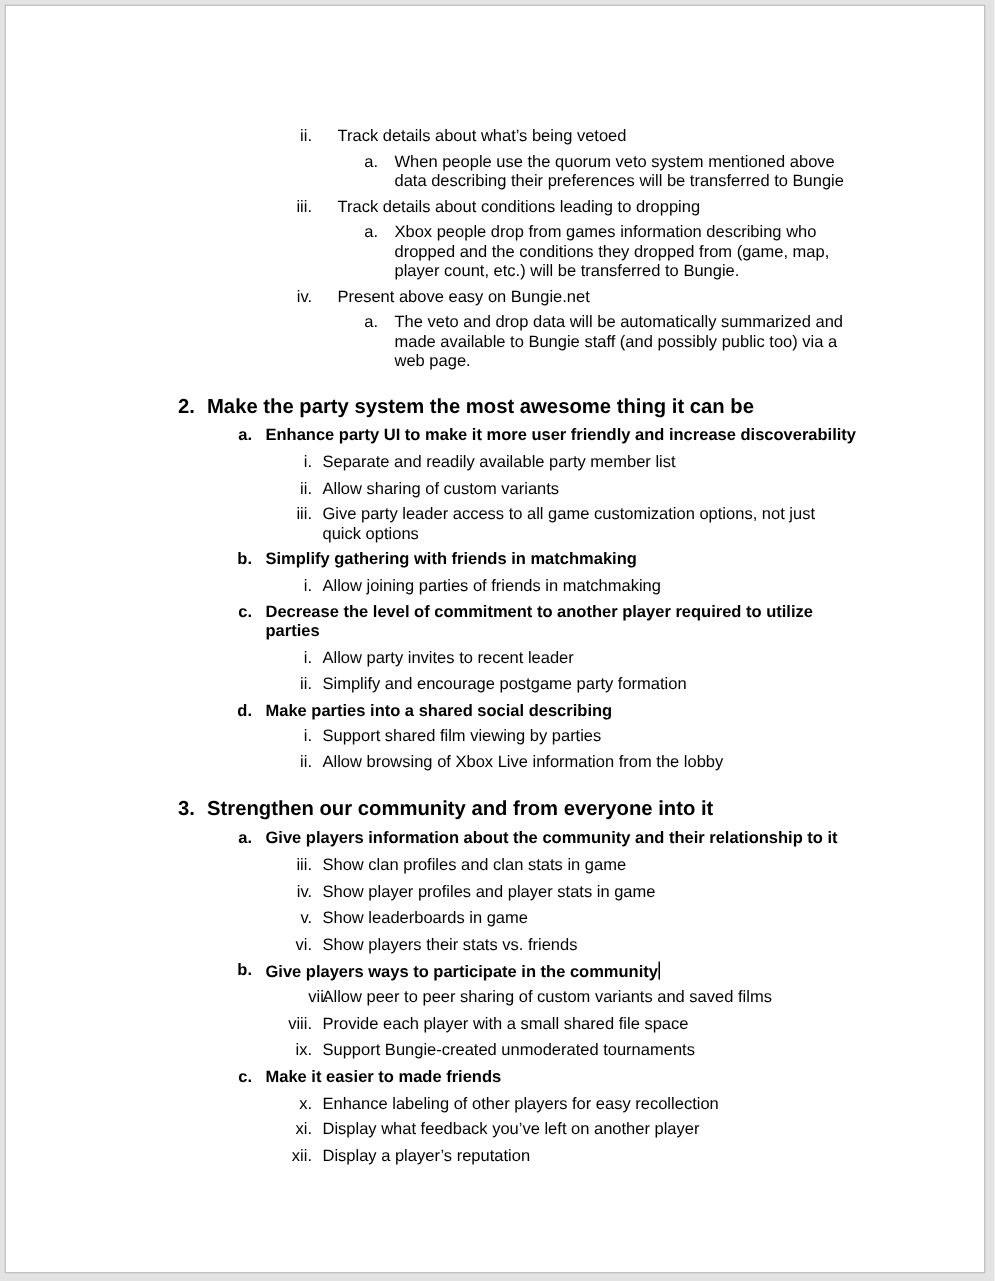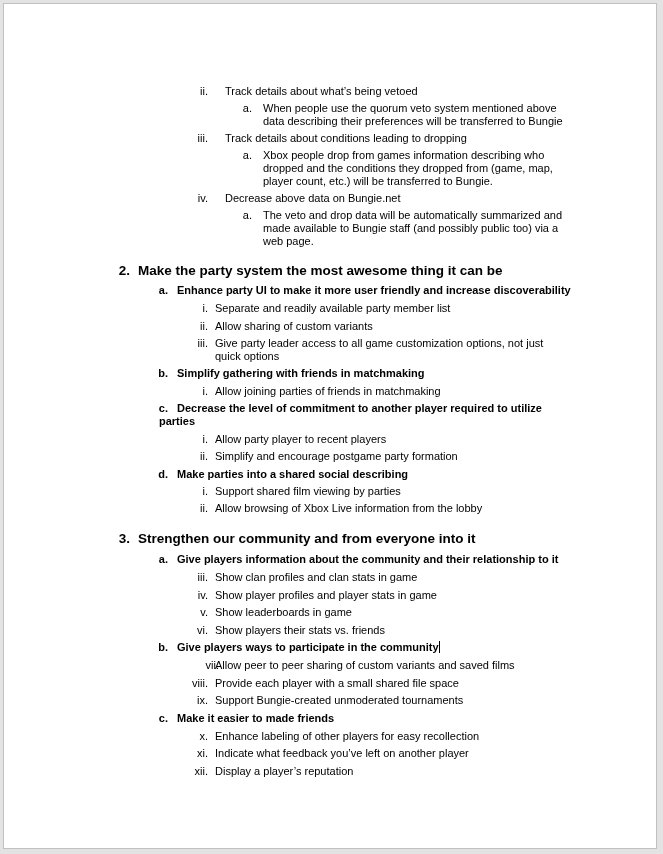--- a/index.html
+++ b/index.html
@@ -71,7 +71,7 @@
 
   <div class="line" style="top:188px;left:0">
     <span class="num" style="left:170px;width:34px">iv.</span>
-    <span class="txt" style="left:221px">Decrease above data on Bungie.net</span>
+    <span class="txt" style="left:221px">Present above easy on Bungie.net</span>
   </div>
   <div class="line" style="top:205px;left:0">
     <span class="num" style="left:220px;width:28px">a.</span>

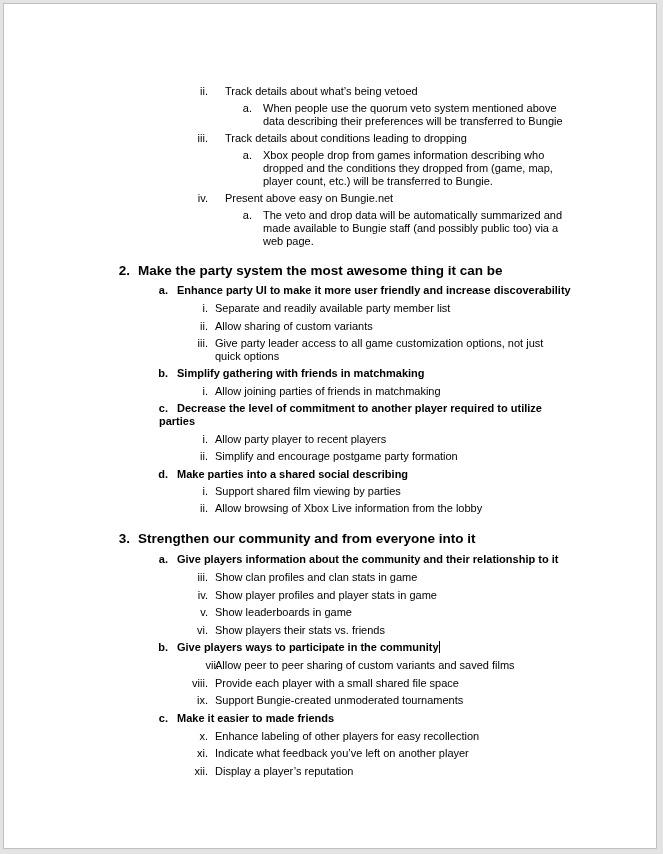--- a/index.html
+++ b/index.html
@@ -123,7 +123,7 @@
     <span class="txt" style="left:173px">Decrease the level of commitment to another player required to utilize</span>
   </div>
   <div class="line h2" style="top:411px;left:0">
-    <span class="txt" style="left:155px">parties</span>
+    <span class="txt" style="left:173px">parties</span>
   </div>
   <div class="line" style="top:429px;left:0">
     <span class="num" style="left:170px;width:34px">i.</span>

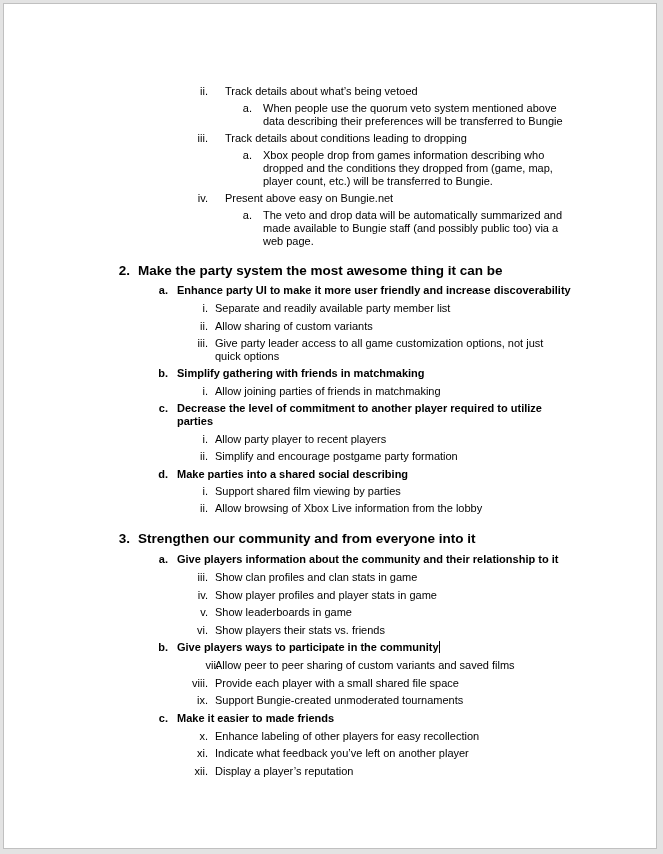--- a/index.html
+++ b/index.html
@@ -127,7 +127,7 @@
   </div>
   <div class="line" style="top:429px;left:0">
     <span class="num" style="left:170px;width:34px">i.</span>
-    <span class="txt" style="left:211px">Allow party player to recent players</span>
+    <span class="txt" style="left:211px">Allow party invites to recent leader</span>
   </div>
   <div class="line" style="top:446px;left:0">
     <span class="num" style="left:170px;width:34px">ii.</span>

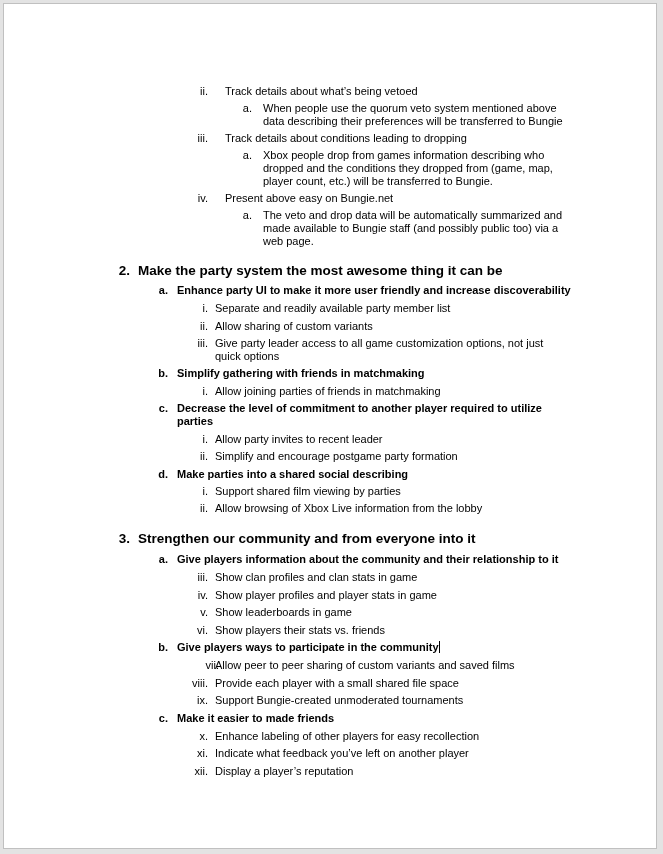--- a/index.html
+++ b/index.html
@@ -200,7 +200,7 @@
   </div>
   <div class="line" style="top:743px;left:0">
     <span class="num" style="left:170px;width:34px">xi.</span>
-    <span class="txt" style="left:211px">Indicate what feedback you’ve left on another player</span>
+    <span class="txt" style="left:211px">Display what feedback you’ve left on another player</span>
   </div>
   <div class="line" style="top:761px;left:0">
     <span class="num" style="left:170px;width:34px">xii.</span>

